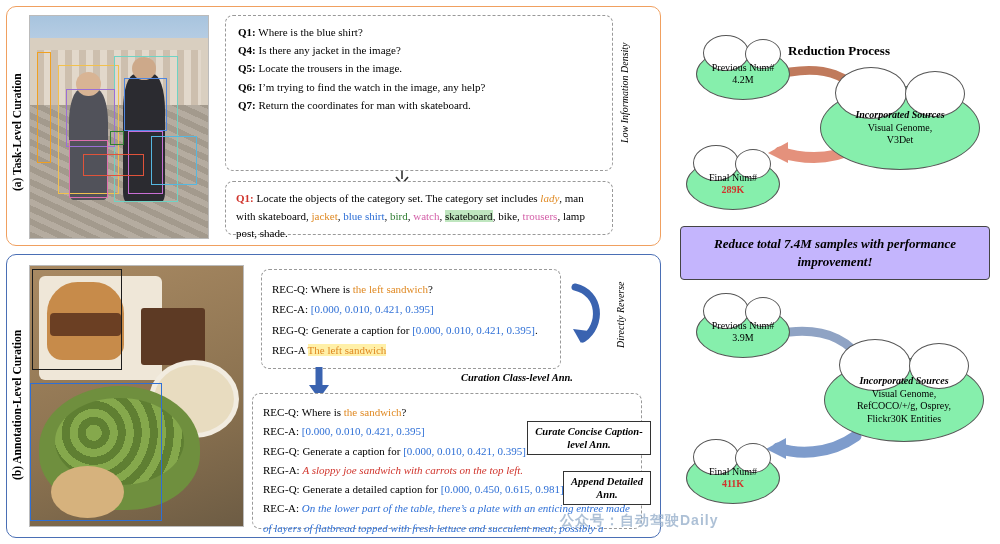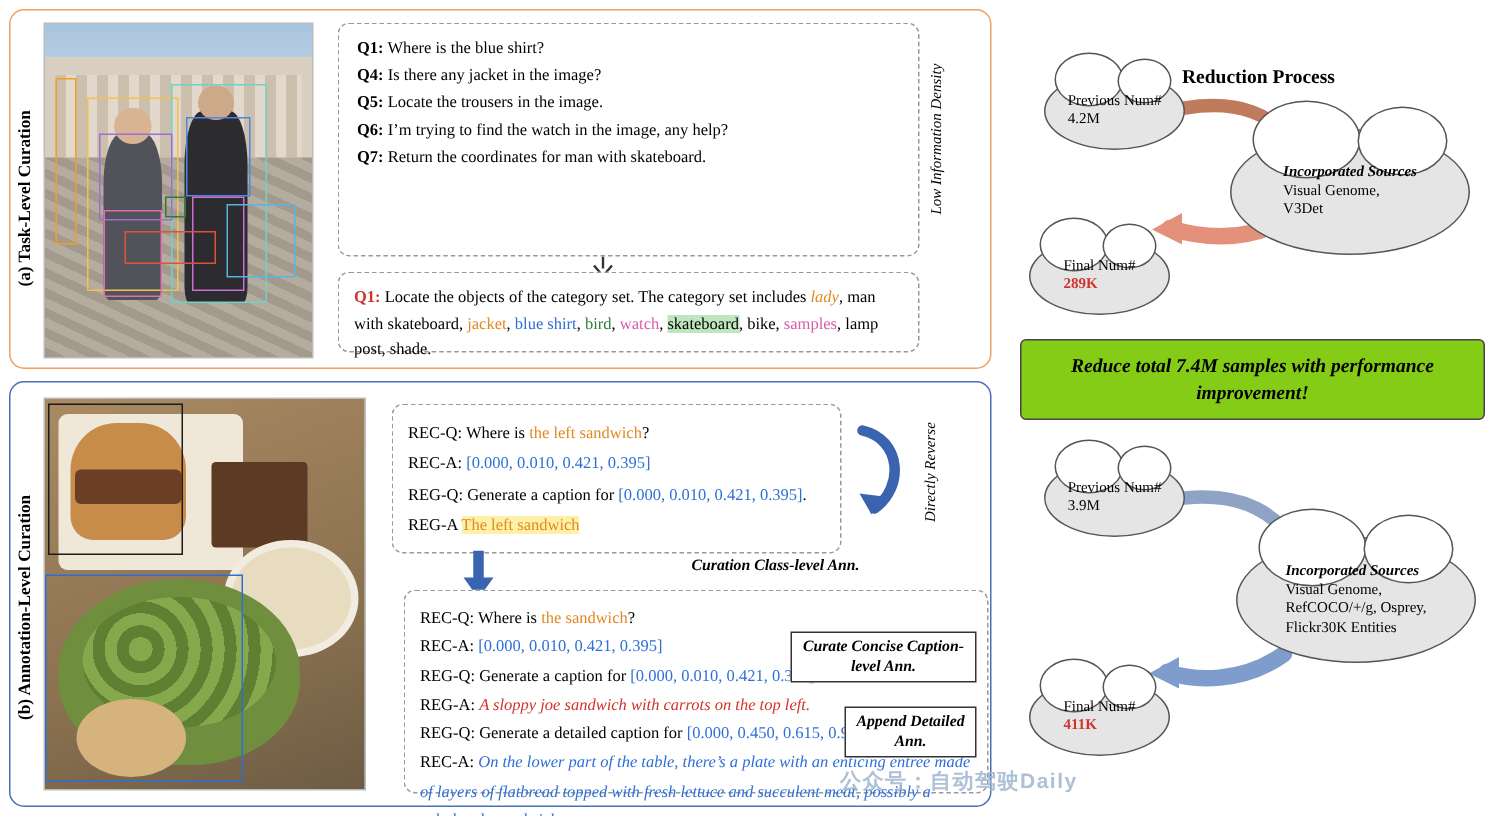--- a/index.html
+++ b/index.html
@@ -90,10 +90,10 @@
   .rtitle { position:absolute; left:120px; top:22px; font-weight:bold; font-size:13px;margin-top:21px; }
 
   .cloud {
-    position:absolute; background:#e5e5e5; border:1.4px solid #555;
+    position:absolute; background:#86efac; border:1.4px solid #555;
     border-radius:50%;
     display:flex; align-items:center; justify-content:center;
-    line-height:1.25;
+    text-align:center; line-height:1.25;
   }
   .cloud:before, .cloud:after {
     content:""; position:absolute; background:#fff; border:1.4px solid #555; border-radius:50%;

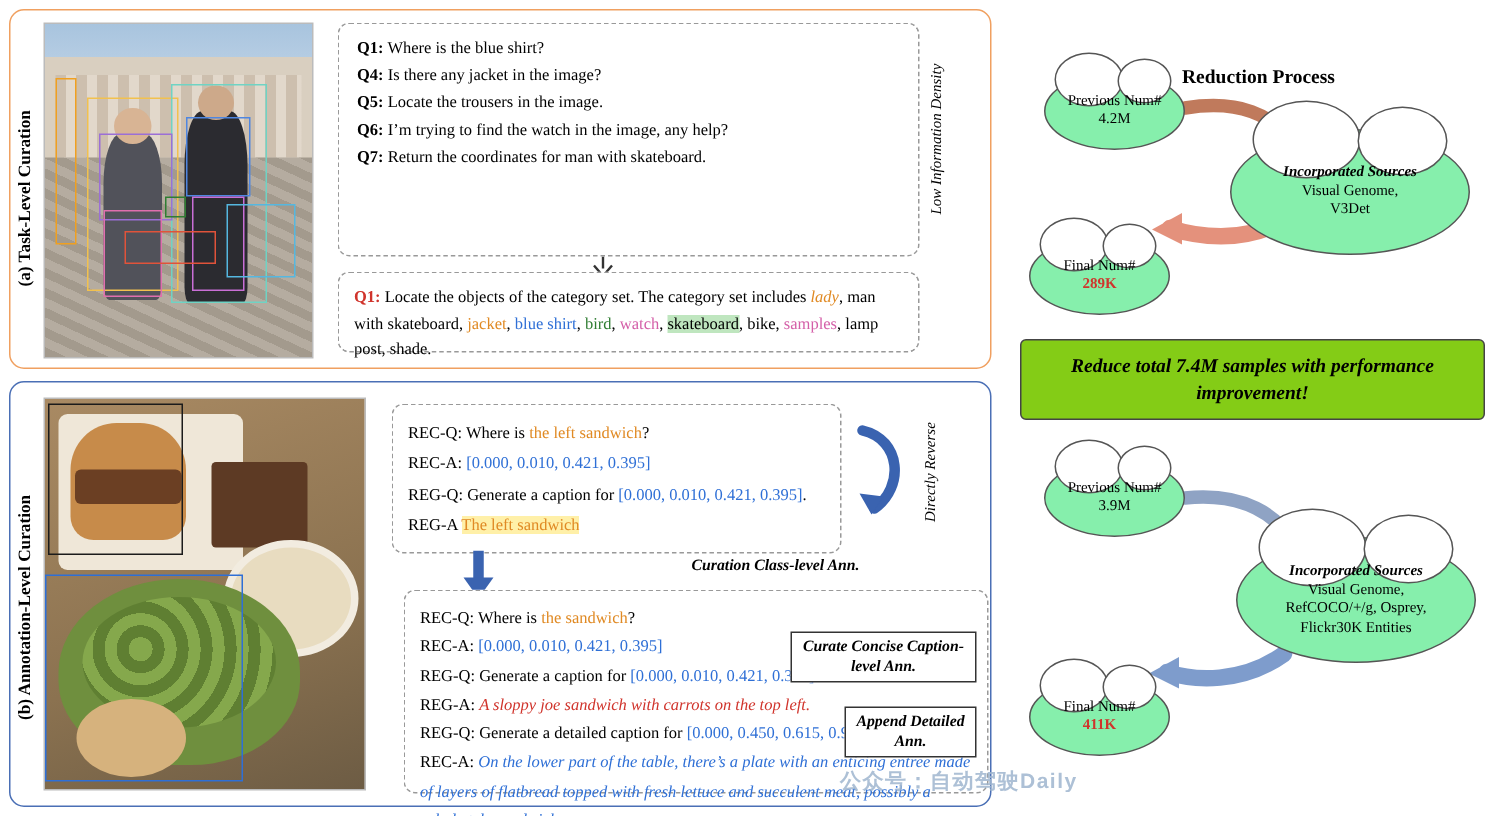--- a/index.html
+++ b/index.html
@@ -173,7 +173,7 @@
     <span class="t-pk">watch</span>,
     <span class="hl-green">skateboard</span>,
     <span>bike</span>,
-    <span class="t-pk">samples</span>,
+    <span class="t-pk">trousers</span>,
     <span>lamp post</span>,
     <span>shade</span><span>.</span>
   </div>

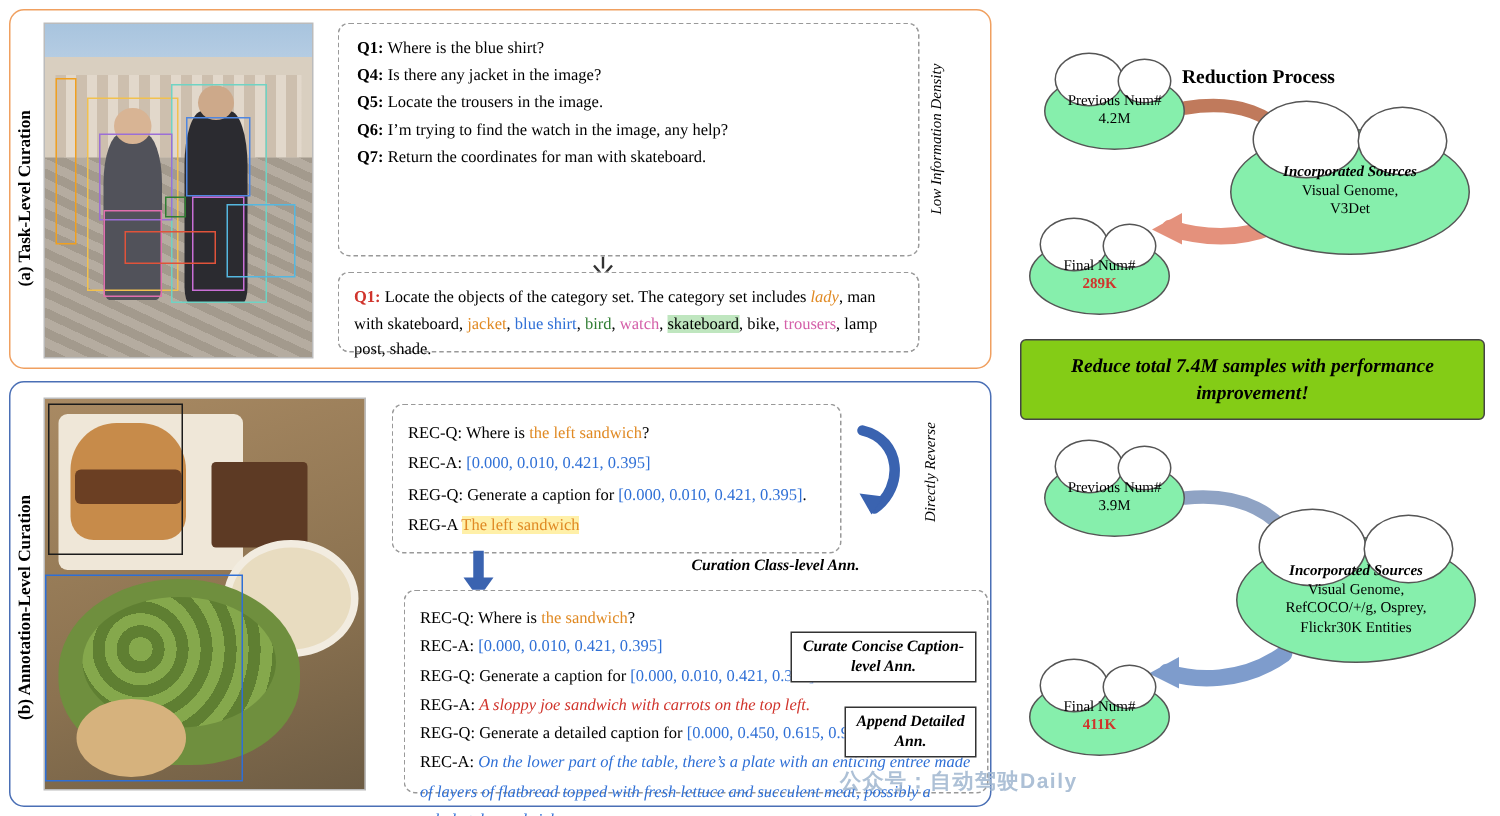--- a/index.html
+++ b/index.html
@@ -110,7 +110,7 @@
 
   .reduce-box {
     position:absolute; left:12px; top:226px; width:310px; height:54px;
-    border:1.4px solid #444; border-radius:4px; background:#84cc16;
+    border:1.4px solid #444; border-radius:4px; background:#c4b5fd;
     display:flex; align-items:center; justify-content:center; text-align:center;
     font-style:italic; font-weight:bold; font-size:13px; line-height:1.35; padding:0 8px;
   }

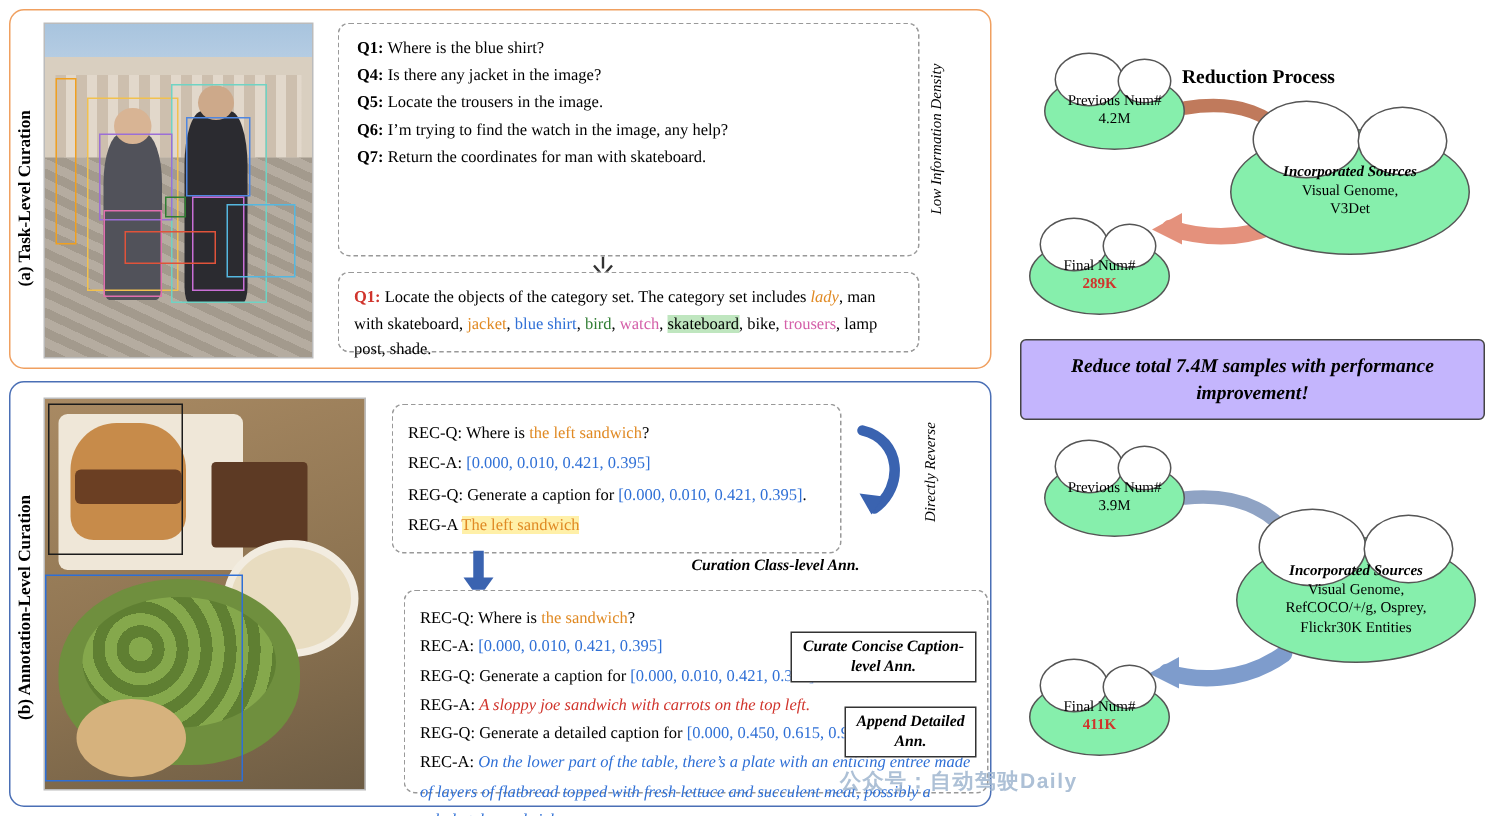--- a/index.html
+++ b/index.html
@@ -228,7 +228,7 @@
     <path d="M2 18 L12 32 L22 18 Z" fill="#3a63b0"></path>
   </svg>
 
-  <div class="dbox" style="left:262px; top:138px; width:390px; height:136px; padding:9px 10px; line-height:1.75;">
+  <div class="dbox" style="left:245px; top:138px; width:390px; height:136px; padding:9px 10px; line-height:1.75;">
     <div>
       <span>REC-Q:</span>
       <span>Where is</span>

